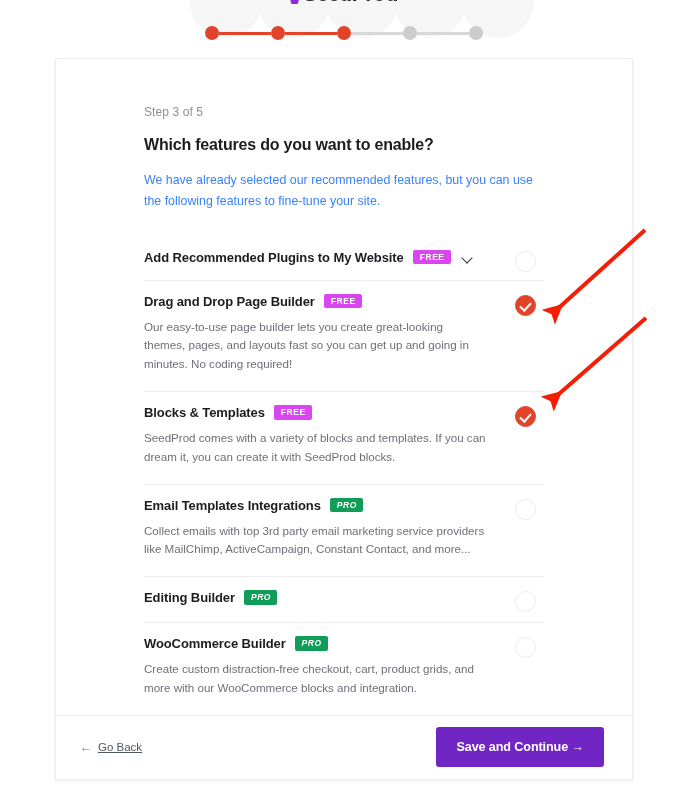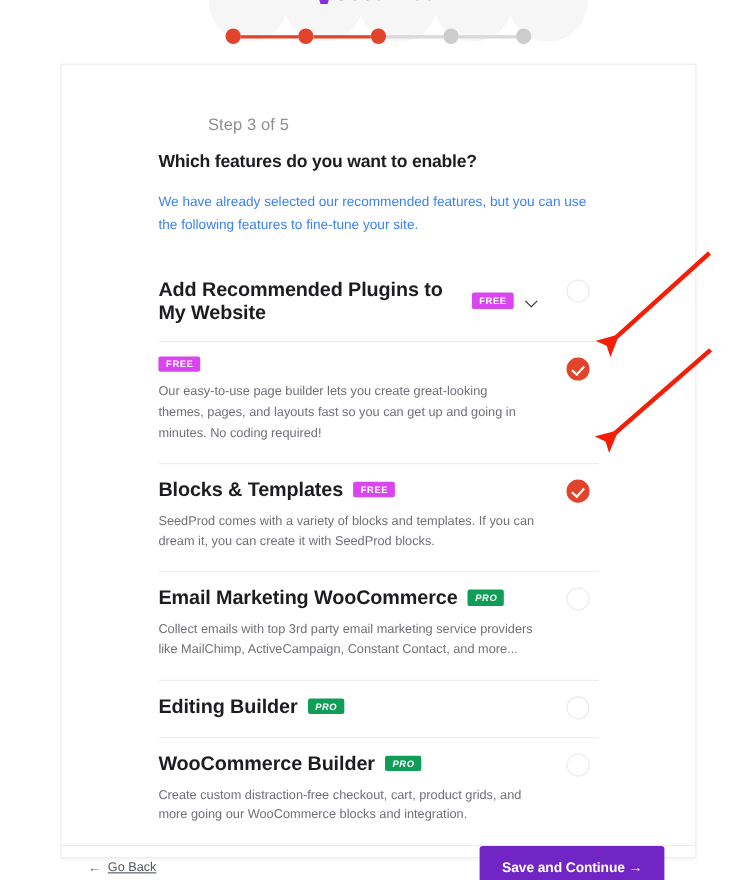--- a/index.html
+++ b/index.html
@@ -90,11 +90,10 @@
   }
 
   .step-label {
-    font-size: 15px;
+    font-size: 12px;
     color: #8f8f92;
     letter-spacing: 0.1px;
     margin-bottom: 17px;
-    margin-left: 45px;
   }
   .headline {
     font-size: 16px;

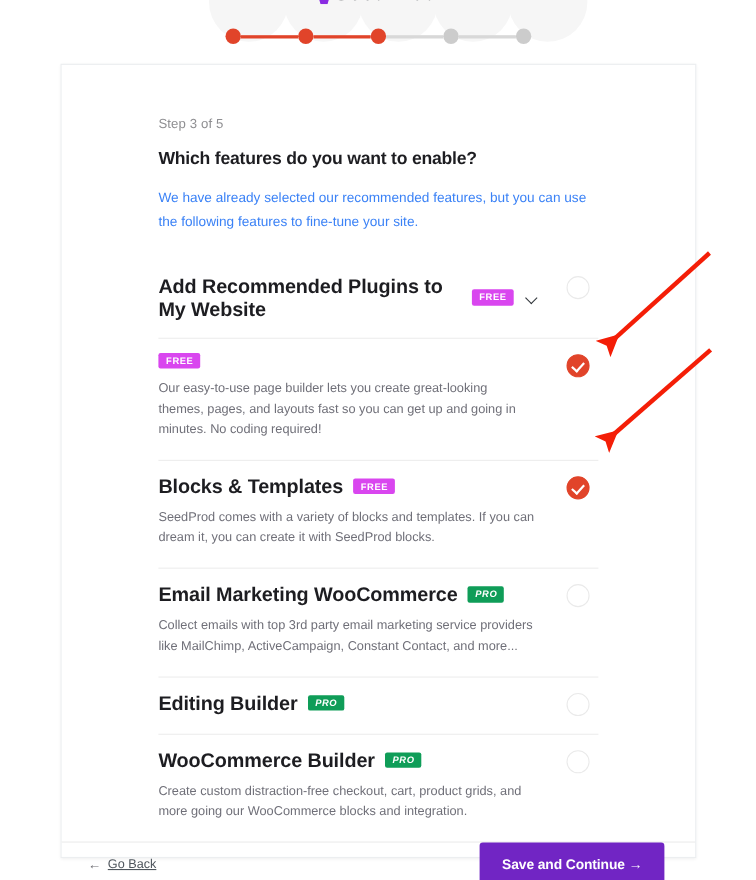--- a/index.html
+++ b/index.html
@@ -124,7 +124,7 @@
     gap: 9px;
   }
   .feature-title {
-    font-size: 18px;
+    font-size: 13px;
     font-weight: bold;
     color: #1d1d21;
     letter-spacing: -0.1px;

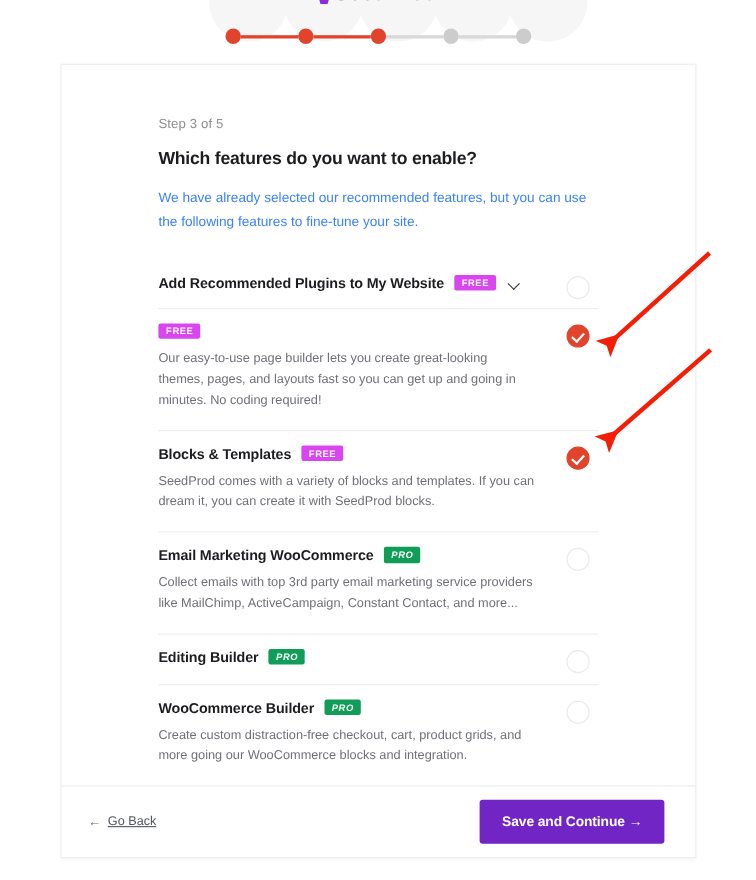--- a/index.html
+++ b/index.html
@@ -277,6 +277,7 @@
           </div>
           <div class="feature">
             <div class="feature-head">
+              <span class="feature-title">Drag and Drop Page Builder</span>
               <span class="badge free">FREE</span>
             </div>
             <p class="feature-desc">Our easy-to-use page builder lets you create great-looking themes, pages, and layouts fast so you can get up and going in minutes. No coding required!</p>

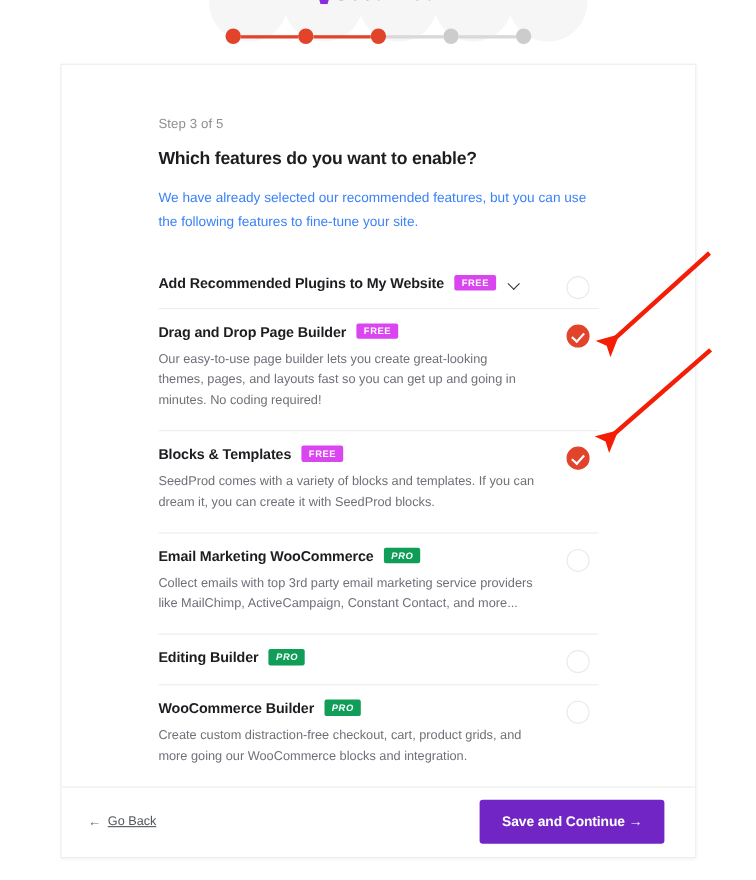--- a/index.html
+++ b/index.html
@@ -293,7 +293,7 @@
           </div>
           <div class="feature">
             <div class="feature-head">
-              <span class="feature-title">Email Marketing WooCommerce</span>
+              <span class="feature-title">Email Templates Integrations</span>
               <span class="badge pro">PRO</span>
             </div>
             <p class="feature-desc">Collect emails with top 3rd party email marketing service providers like MailChimp, ActiveCampaign, Constant Contact, and more...</p>

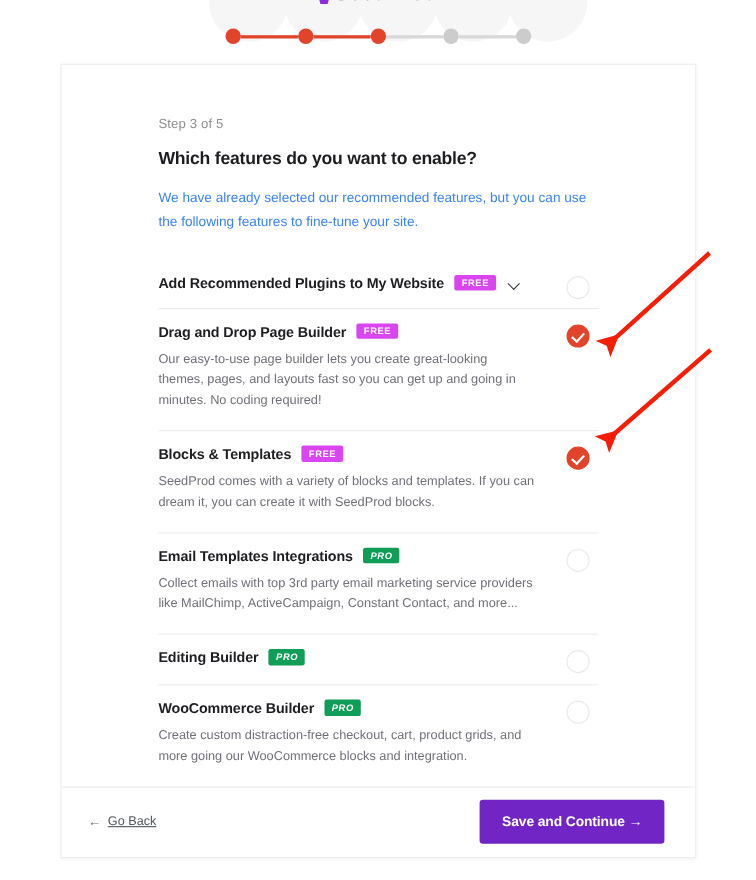--- a/index.html
+++ b/index.html
@@ -311,7 +311,7 @@
               <span class="feature-title">WooCommerce Builder</span>
               <span class="badge pro">PRO</span>
             </div>
-            <p class="feature-desc">Create custom distraction-free checkout, cart, product grids, and more going our WooCommerce blocks and integration.</p>
+            <p class="feature-desc">Create custom distraction-free checkout, cart, product grids, and more with our WooCommerce blocks and integration.</p>
             <div class="check"></div>
           </div>
         </div>

